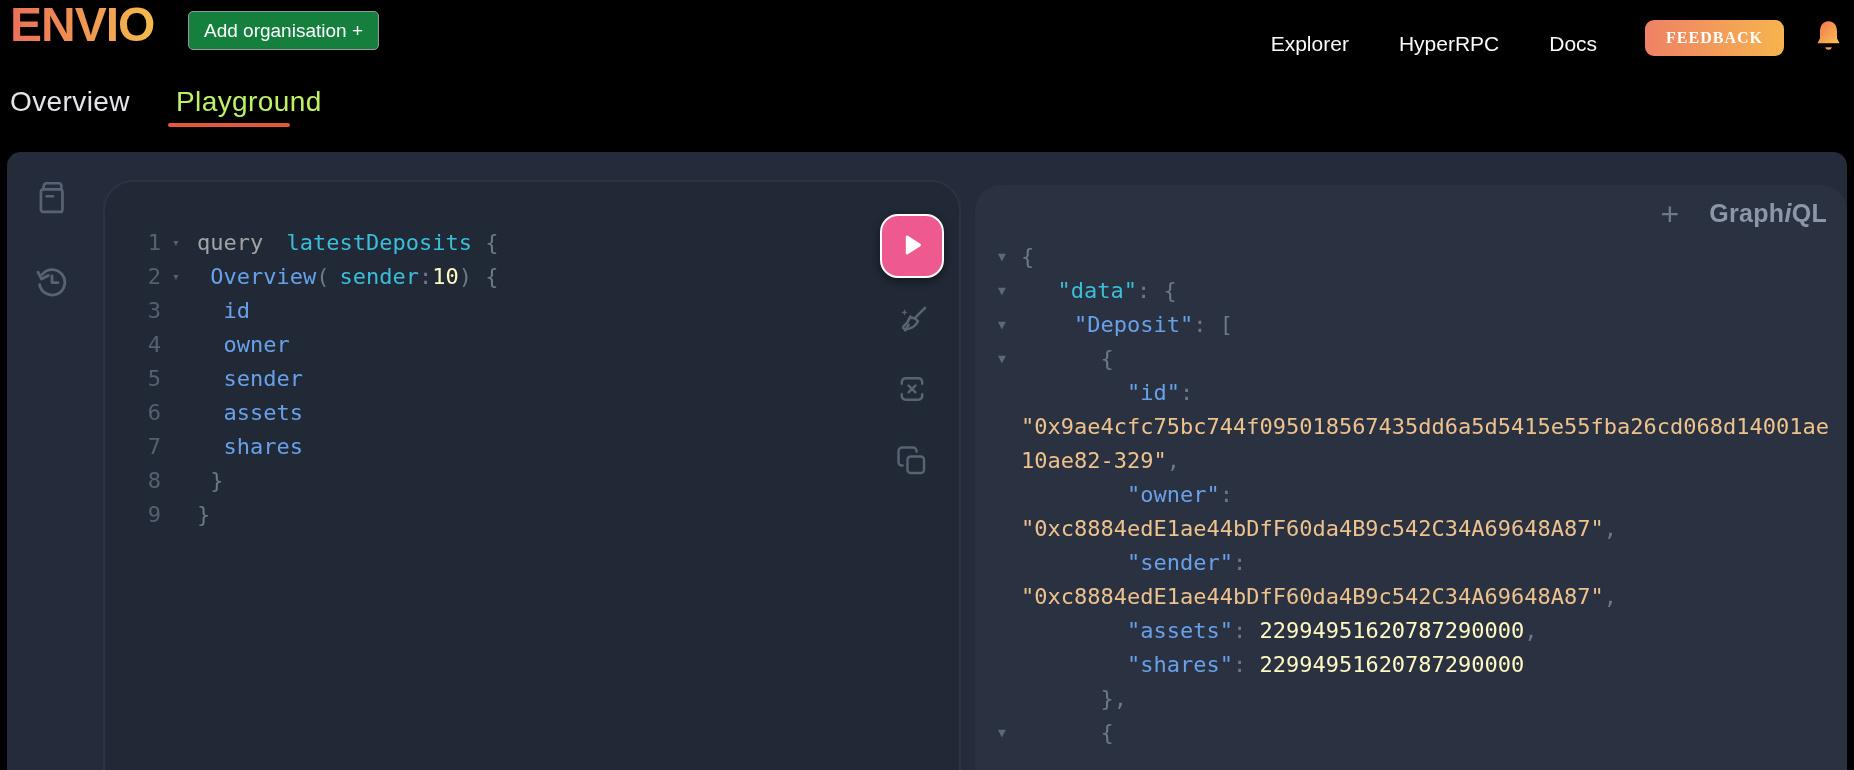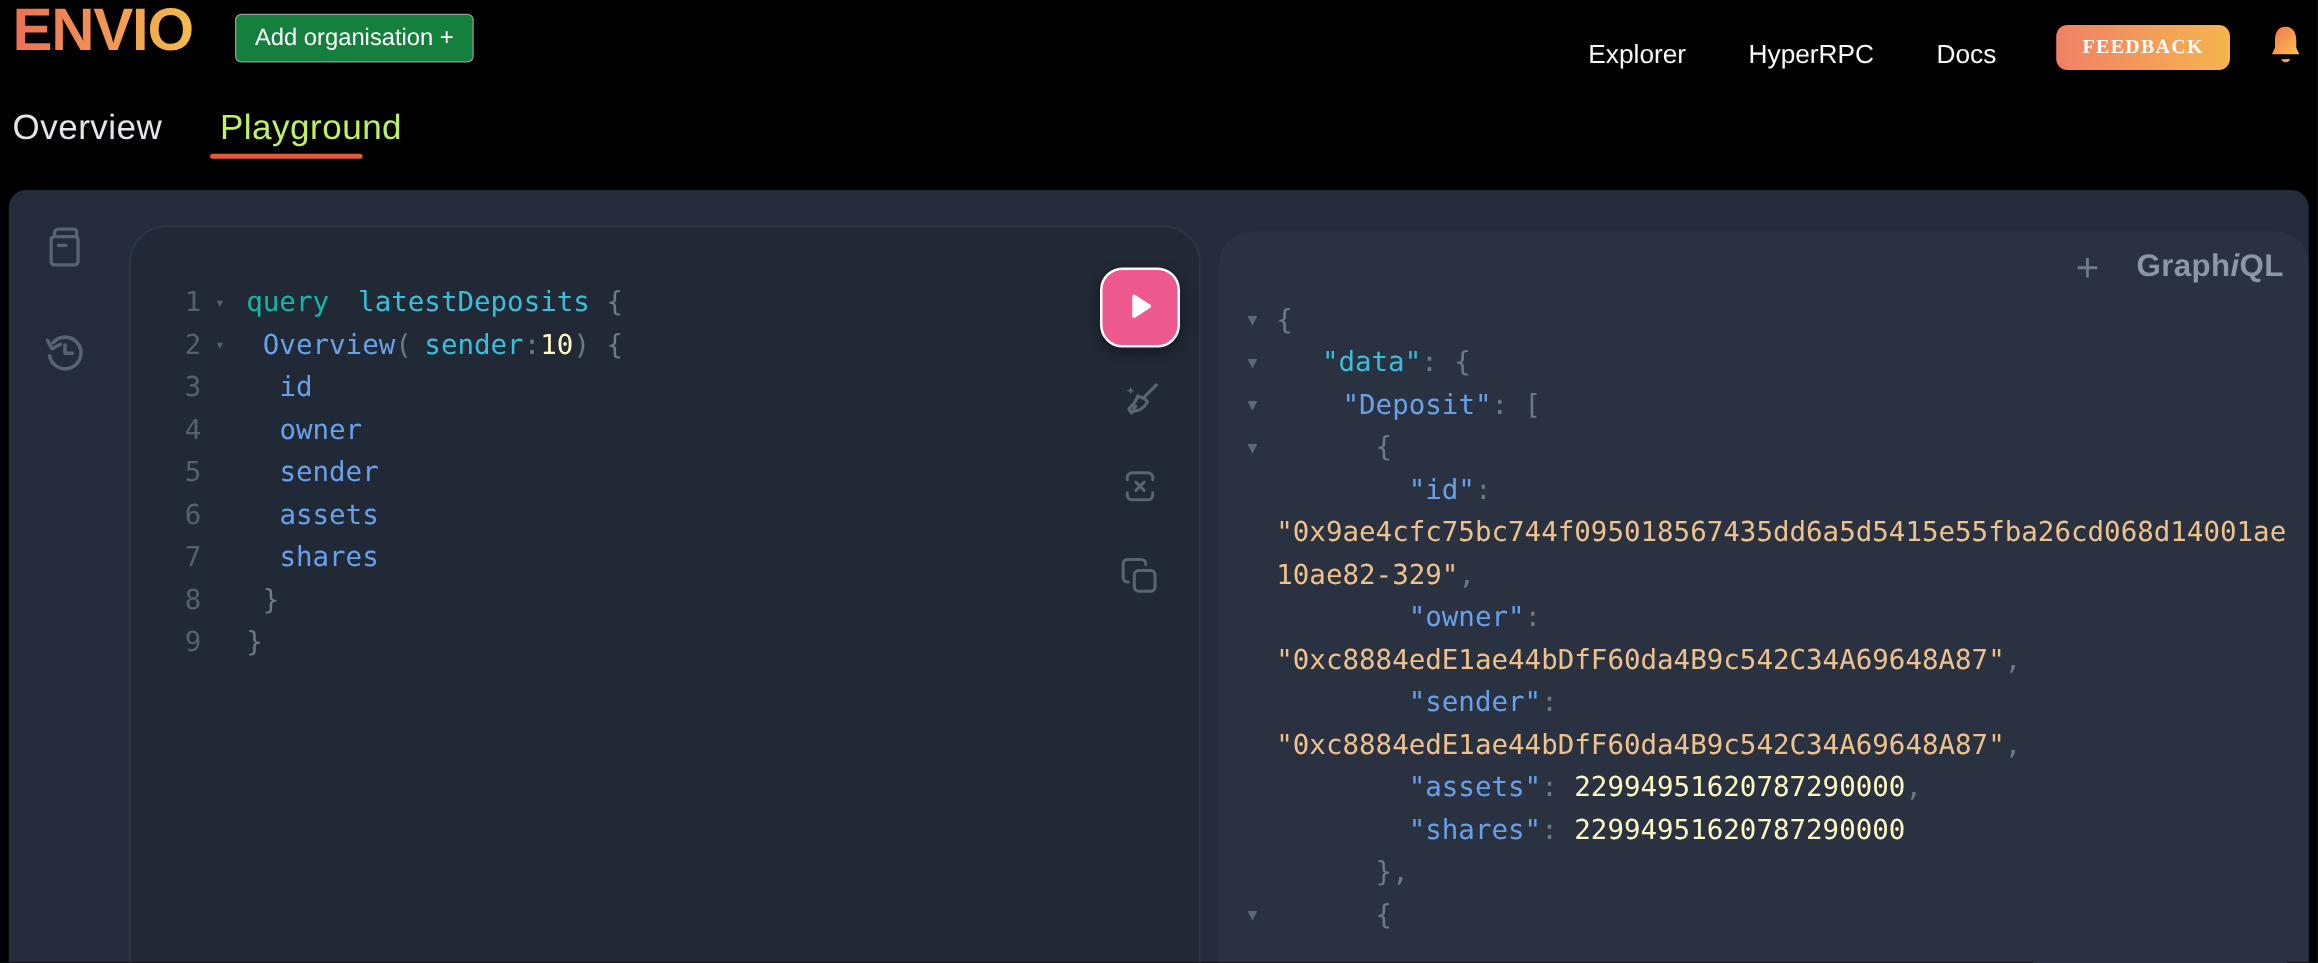--- a/index.html
+++ b/index.html
@@ -48,7 +48,7 @@
   .fold { width:30px; text-align:center; color:#566071; font-size:13px; flex:none; }
   .editor-code { position:absolute; left:12px; top:44px; }
   .editor-code .ln { width:44px; text-align:right; color:#566071; flex:none; }
-  .tk-kw { color:#14b8a6; } .tk-cy { color:#3abfdb;margin-left:10px; } .tk-bl { color:#68a1ea; }
+  .tk-kw { color:#a3a3a3; } .tk-cy { color:#3abfdb;margin-left:10px; } .tk-bl { color:#68a1ea; }
   .tk-gr { color:#fef9c3; } .tk-or { color:#eec28c; } .tk-pu { color:#6e7887; }
 
   .toolbar { position:absolute; left:774px; top:32px; width:66px; display:flex;

